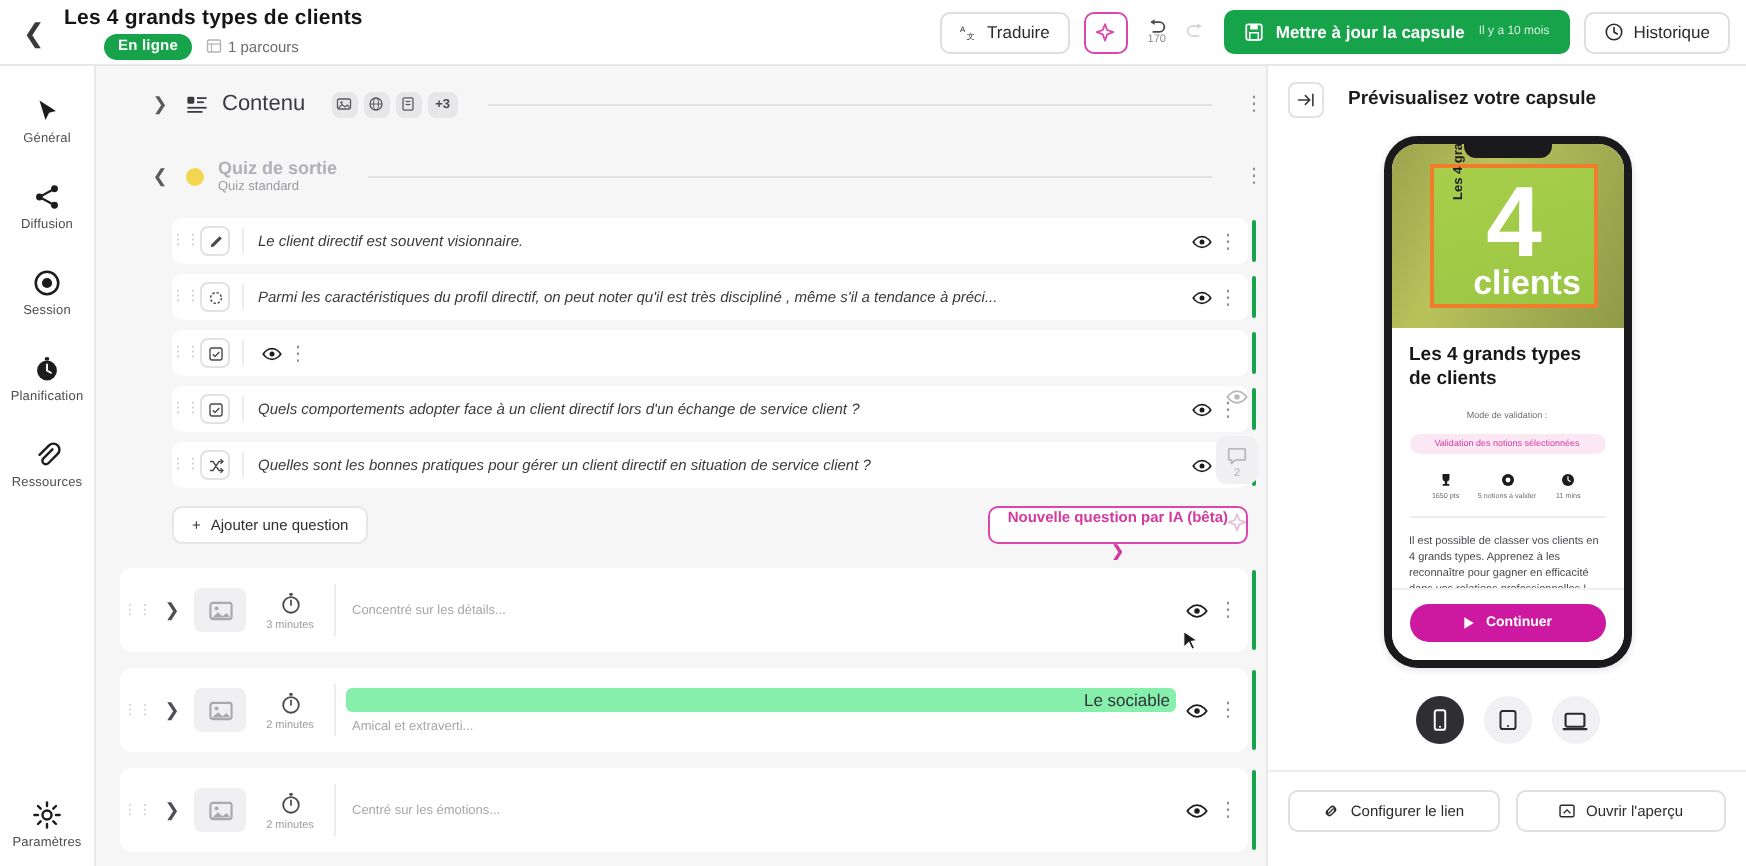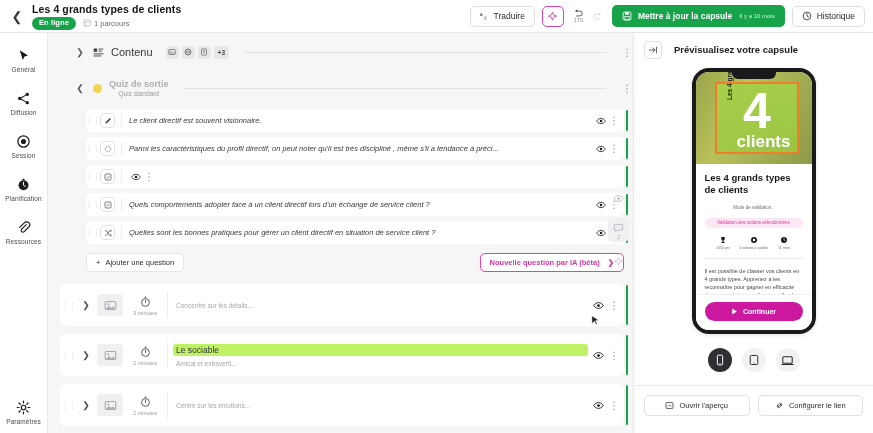--- a/index.html
+++ b/index.html
@@ -26,7 +26,7 @@
   }
   .title-block { display: flex; flex-direction: column; justify-content: center; margin-left: 4px; gap: 2px; }
   .doc-title { font-size: 10.5px; font-weight: bold; color: #151515; letter-spacing: .1px; line-height: 12px; }
-  .title-meta { display: flex; align-items: center; gap: 7px; }
+  .title-meta { display: flex; align-items: center; gap: 7px; margin-left: 20px; }
   .badge-online {
     background: #16a34a; color: #fff; font-size: 7.5px; font-weight: bold;
     border-radius: 9px; padding: 2.5px 7px; line-height: 8px; letter-spacing: .1px;

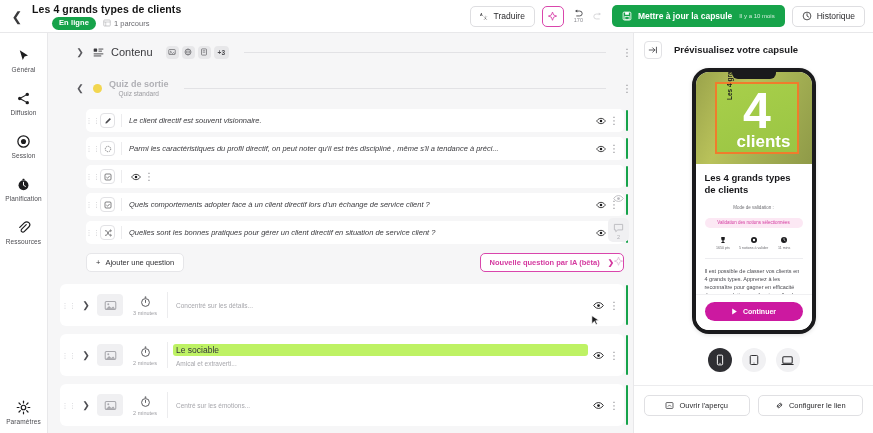--- a/index.html
+++ b/index.html
@@ -103,7 +103,7 @@
   
   .quiz-head { display: flex; align-items: center; height: 30px; padding-left: 26px; gap: 7px; margin-top: 8px; }
   .quiz-dot { width: 9px; height: 9px; border-radius: 50%; background: #f2d650; flex: 0 0 9px; }
-  .quiz-titles { display: flex; flex-direction: column; gap: 1px; text-align: center; }
+  .quiz-titles { display: flex; flex-direction: column; gap: 1px; }
   .quiz-title { font-size: 9px; color: #b0b0b5; font-weight: bold; }
   .quiz-sub { font-size: 6.5px; color: #9a9a9f; }
 

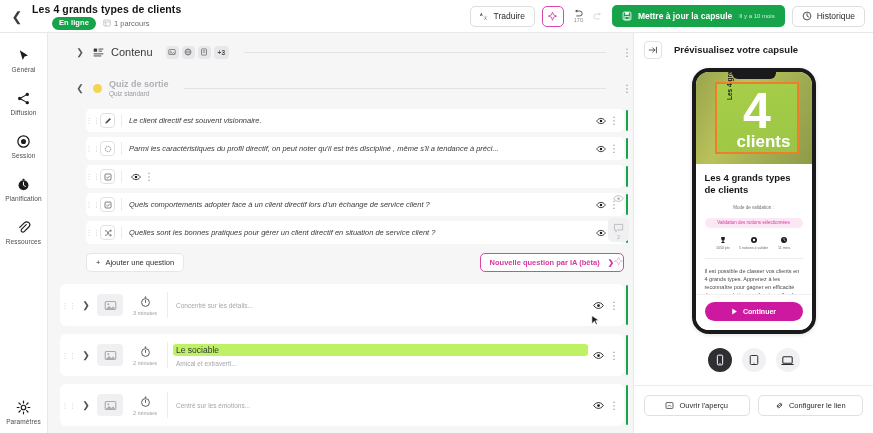--- a/index.html
+++ b/index.html
@@ -137,7 +137,7 @@
   .btn-ai {
     display: inline-flex; align-items: center; gap: 8px; height: 19px; padding: 0 9px;
     background: #fff; border: 1px solid #d946ac; border-radius: 5px;
-    font-size: 7.5px; color: #d4399f; font-weight: bold; cursor: pointer;
+    font-size: 7.5px; color: #d4399f; font-weight: bold; cursor: pointer; flex-direction: column;
   }
 
   

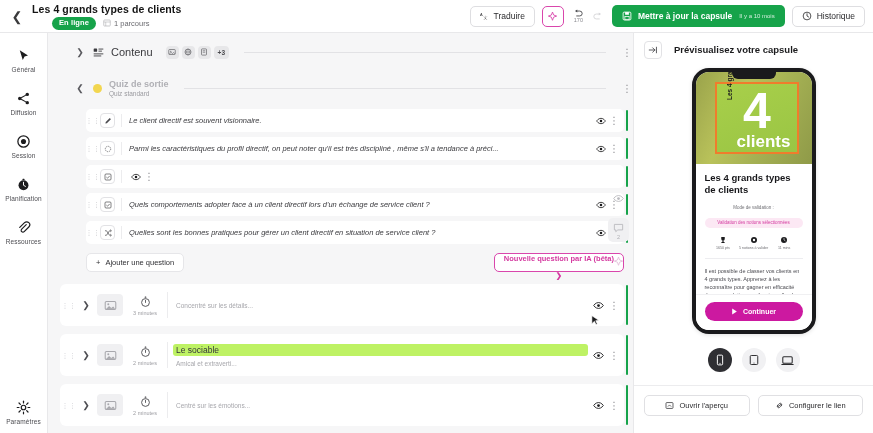--- a/index.html
+++ b/index.html
@@ -158,7 +158,7 @@
   .cvline { width: 1px; height: 26px; background: #ececee; flex: 0 0 1px; margin-right: 8px; }
   .ctexts { flex: 1 1 auto; display: flex; flex-direction: column; gap: 4px; min-width: 0; }
   .ctitle { font-size: 8.5px; color: #33333a; }
-  .ctitle.hl { background: #bef264; border-radius: 3px; padding: 1px 3px; margin-left: -3px; align-self: stretch; }
+  .ctitle.hl { background: #86efac; border-radius: 3px; padding: 1px 3px; margin-left: -3px; align-self: stretch; text-align: right; }
   .csub { font-size: 6.5px; color: #a7a7ac; white-space: nowrap; overflow: hidden; text-overflow: ellipsis; }
   .ceye { width: 20px; flex: 0 0 20px; display: flex; align-items: center; justify-content: center; color: #1c1c1e; cursor: pointer; }
 

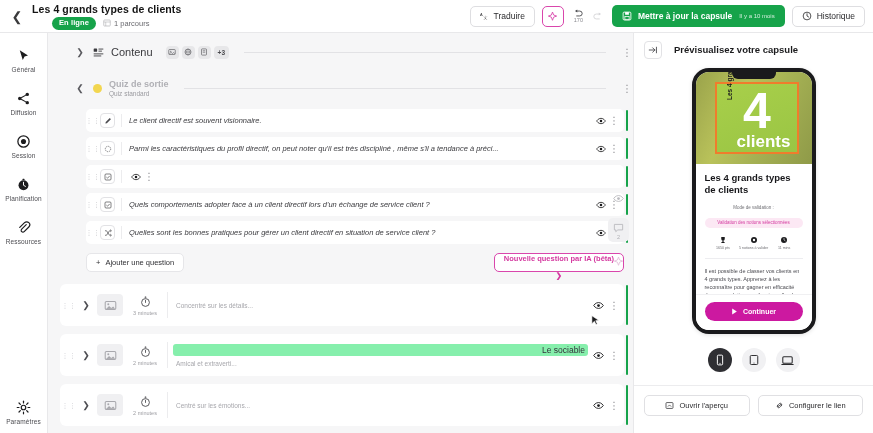--- a/index.html
+++ b/index.html
@@ -775,17 +775,17 @@
       <div class="prev-bottom">
         <div class="btn-prevact">
           <svg width="9" height="9" viewBox="0 0 16 16">
+            <path d="M6.5 9.5l3-3M5.5 10.5a2.6 2.6 0 0 1 0-3.7l2-2a2.6 2.6 0 0 1 3.7 3.7" fill="none" stroke="#2b2b2e" stroke-width="1.3" stroke-linecap="round"></path>
+            <path d="M10.5 5.5a2.6 2.6 0 0 1 0 3.7l-2 2a2.6 2.6 0 0 1-3.7-3.7" fill="none" stroke="#2b2b2e" stroke-width="1.3" stroke-linecap="round"></path>
+          </svg>
+          <span>Configurer le lien</span>
+        </div>
+        <div class="btn-prevact">
+          <svg width="9" height="9" viewBox="0 0 16 16">
             <rect x="1.8" y="2.8" width="12.4" height="10.4" rx="1.4" fill="none" stroke="#2b2b2e" stroke-width="1.3"></rect>
             <path d="M5 10l3-3 3 3" fill="none" stroke="#2b2b2e" stroke-width="1.2"></path>
           </svg>
           <span>Ouvrir l'aperçu</span>
-        </div>
-        <div class="btn-prevact">
-          <svg width="9" height="9" viewBox="0 0 16 16">
-            <path d="M6.5 9.5l3-3M5.5 10.5a2.6 2.6 0 0 1 0-3.7l2-2a2.6 2.6 0 0 1 3.7 3.7" fill="none" stroke="#2b2b2e" stroke-width="1.3" stroke-linecap="round"></path>
-            <path d="M10.5 5.5a2.6 2.6 0 0 1 0 3.7l-2 2a2.6 2.6 0 0 1-3.7-3.7" fill="none" stroke="#2b2b2e" stroke-width="1.3" stroke-linecap="round"></path>
-          </svg>
-          <span>Configurer le lien</span>
         </div>
       </div>
     </div>

